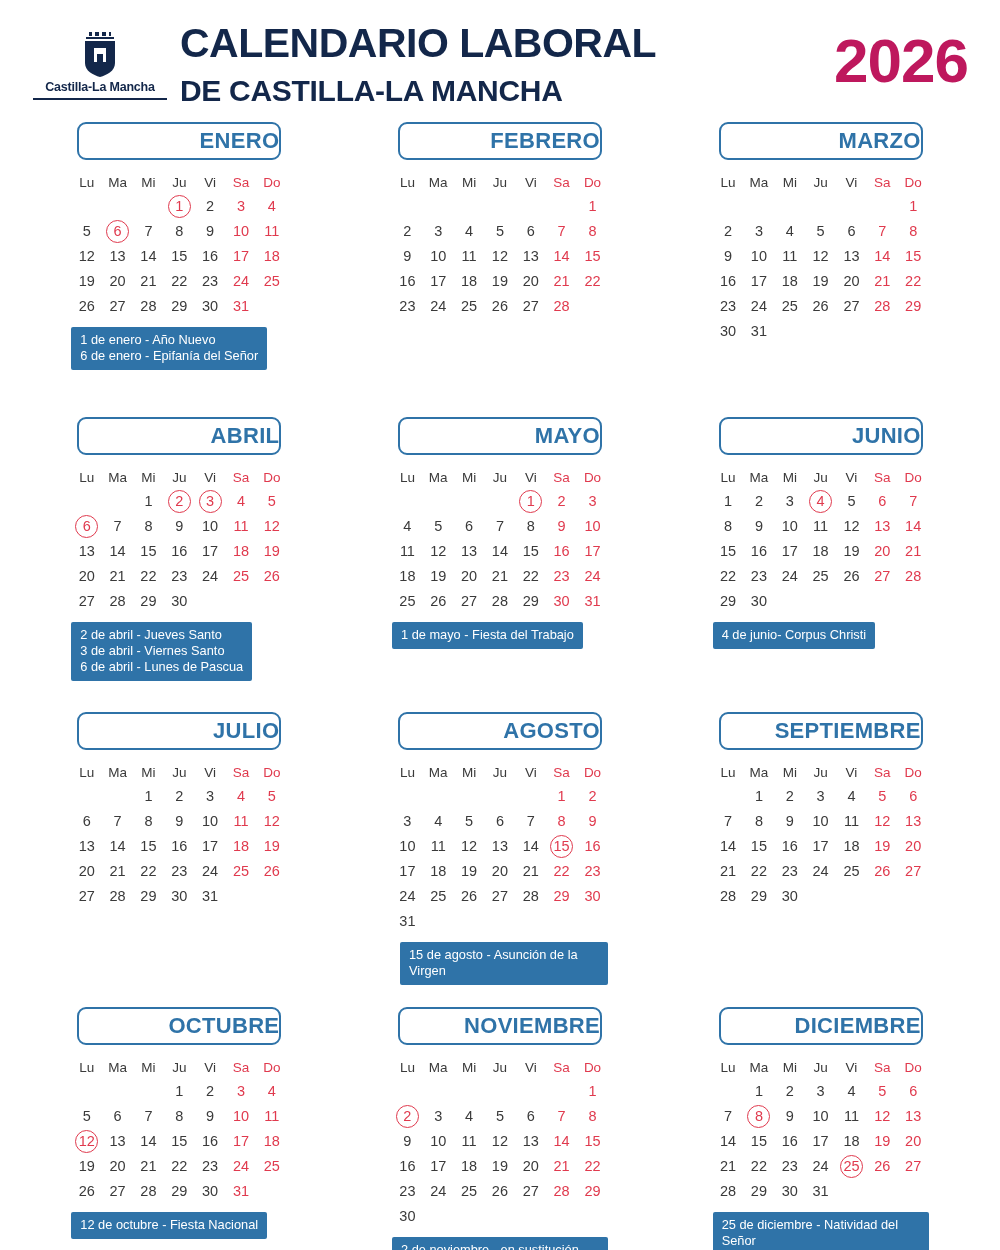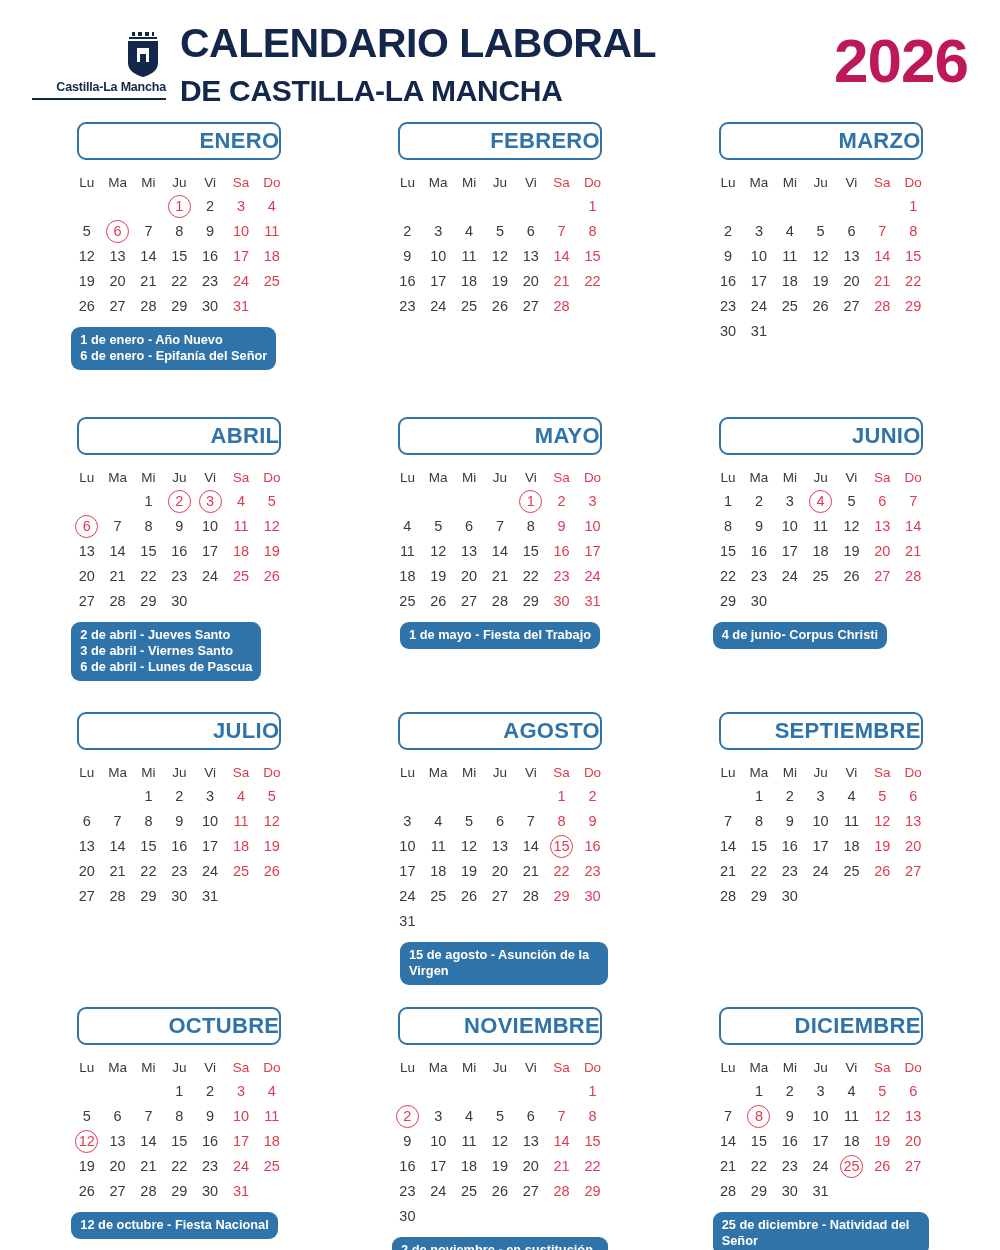--- a/index.html
+++ b/index.html
@@ -34,7 +34,7 @@
     width: 132px;
     display: flex;
     flex-direction: column;
-    align-items: flex-end;
+    align-items: center;
     gap: 2px;
   }
   .logo-shield {

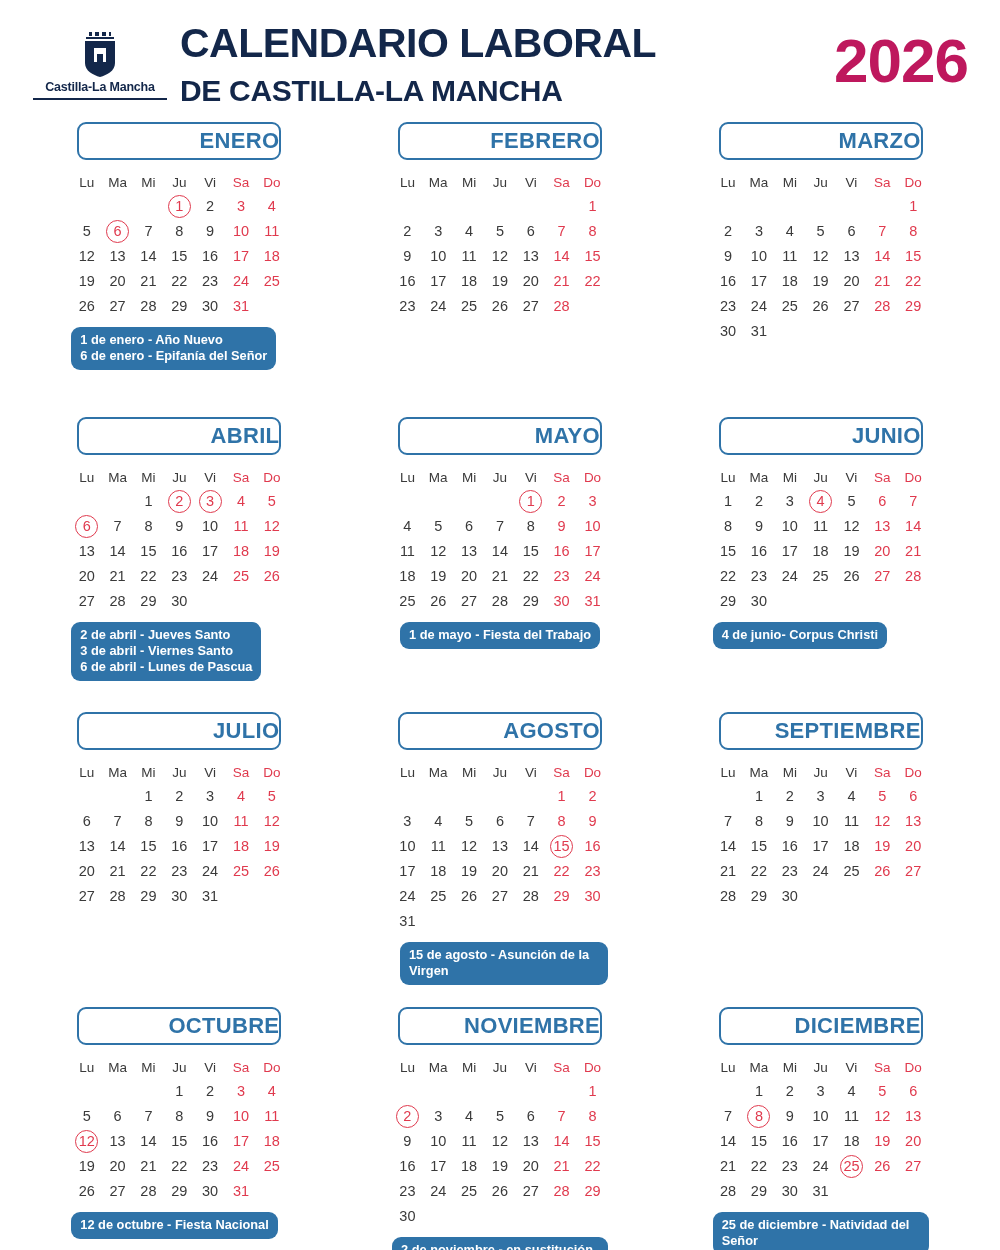--- a/index.html
+++ b/index.html
@@ -166,10 +166,10 @@
     background: #2f73a8;
     color: #ffffff;
     font-size: 12.8px;
-    font-weight: bold;
+    font-weight: normal;
     line-height: 16px;
     padding: 5px 9px 6px 9px;
-    border-radius: 9px;
+    border-radius: 2px;
     text-align: left;
   }
   .notes div { white-space: normal; }

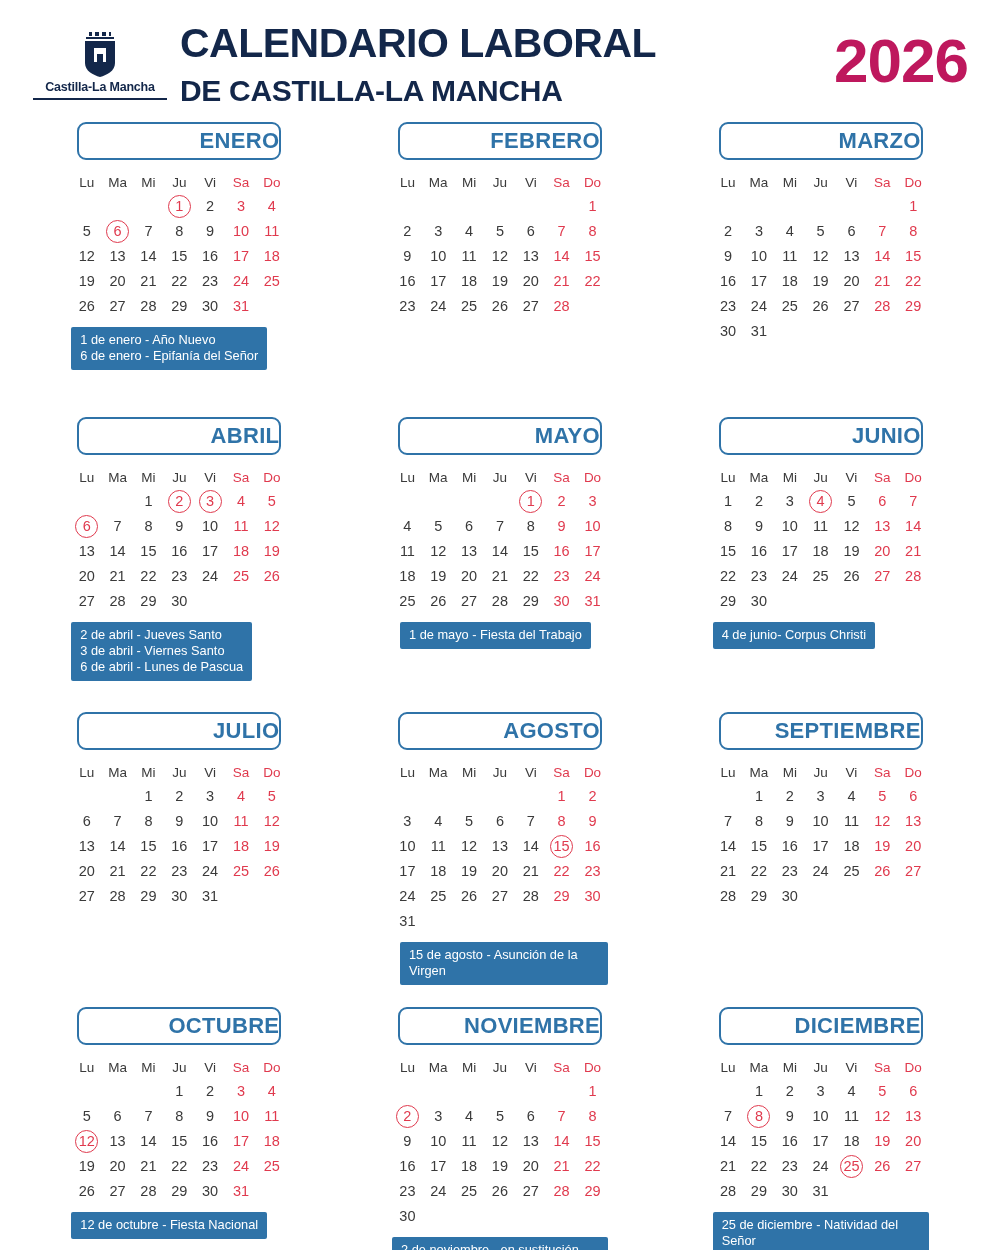--- a/index.html
+++ b/index.html
@@ -175,7 +175,7 @@
   .notes div { white-space: normal; }
 
   
-  .m-1 .notes, .m-4 .notes { margin-left: 8px; }
+  .m-1 .notes, .m-4 .notes { }
   .m-7 .notes { margin-left: 8px; }
 </style>
 </head>

